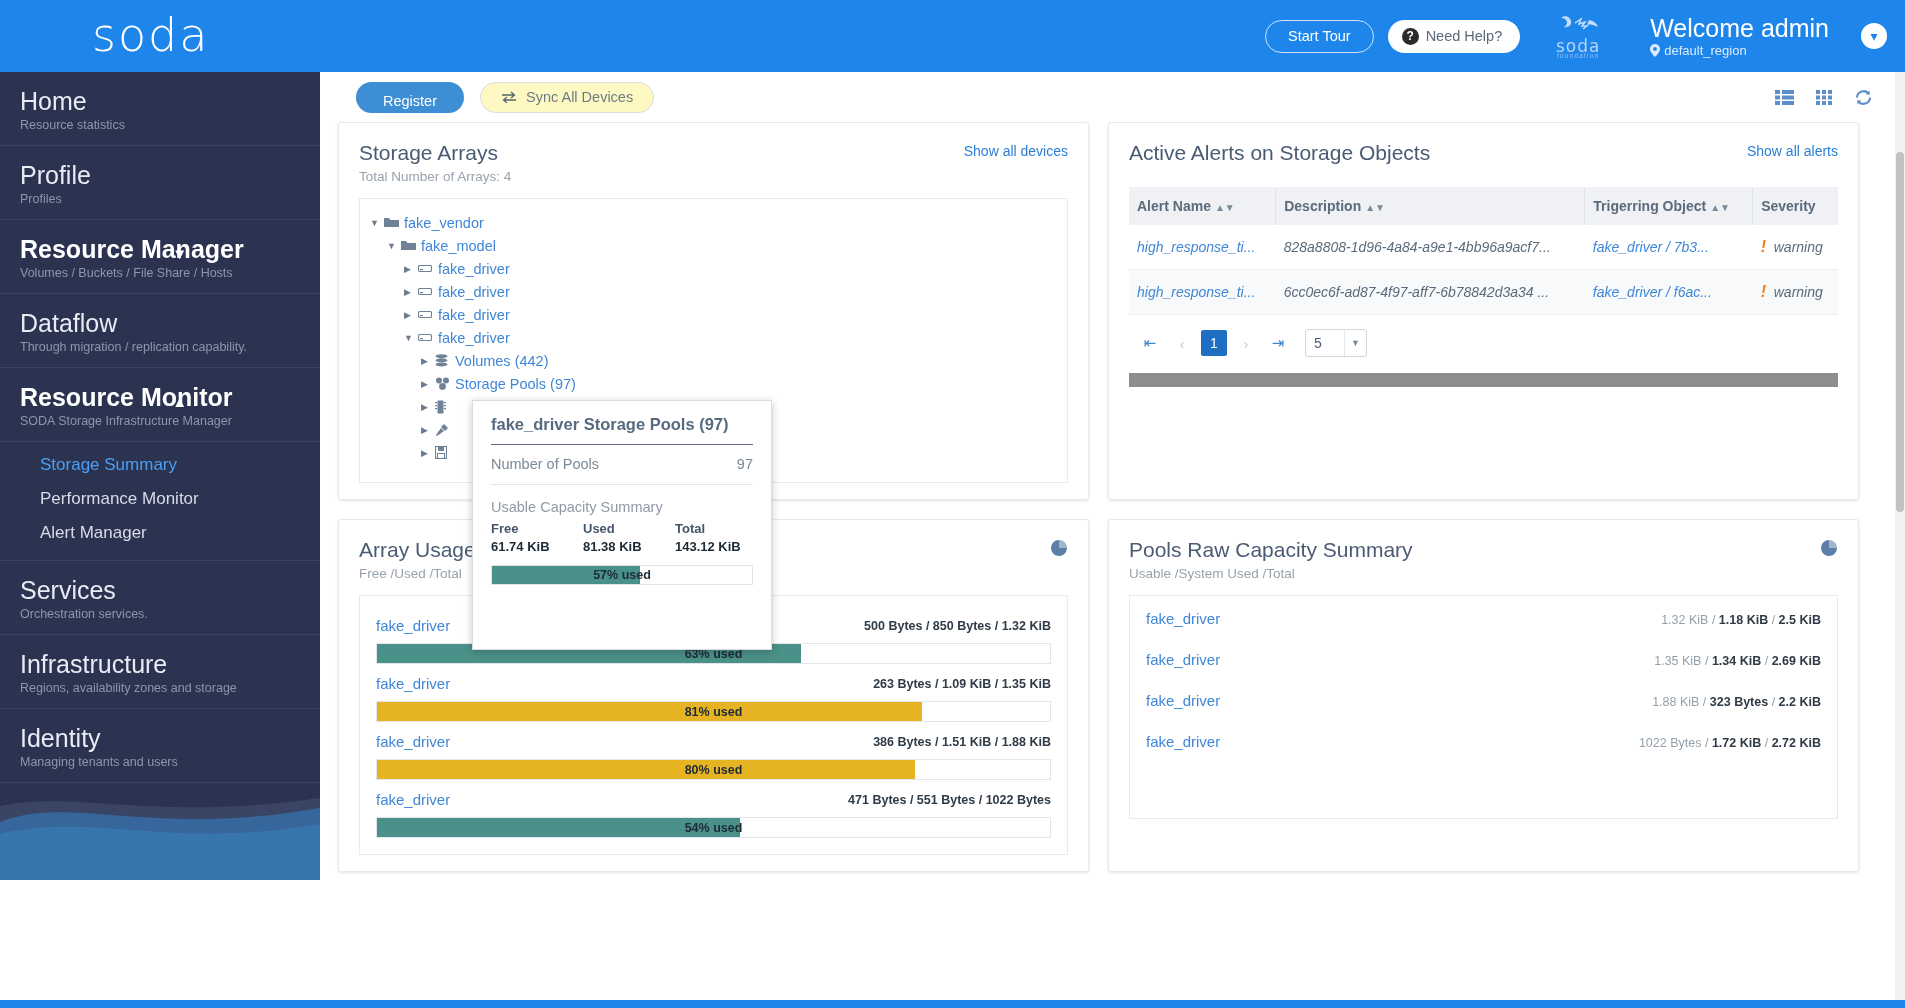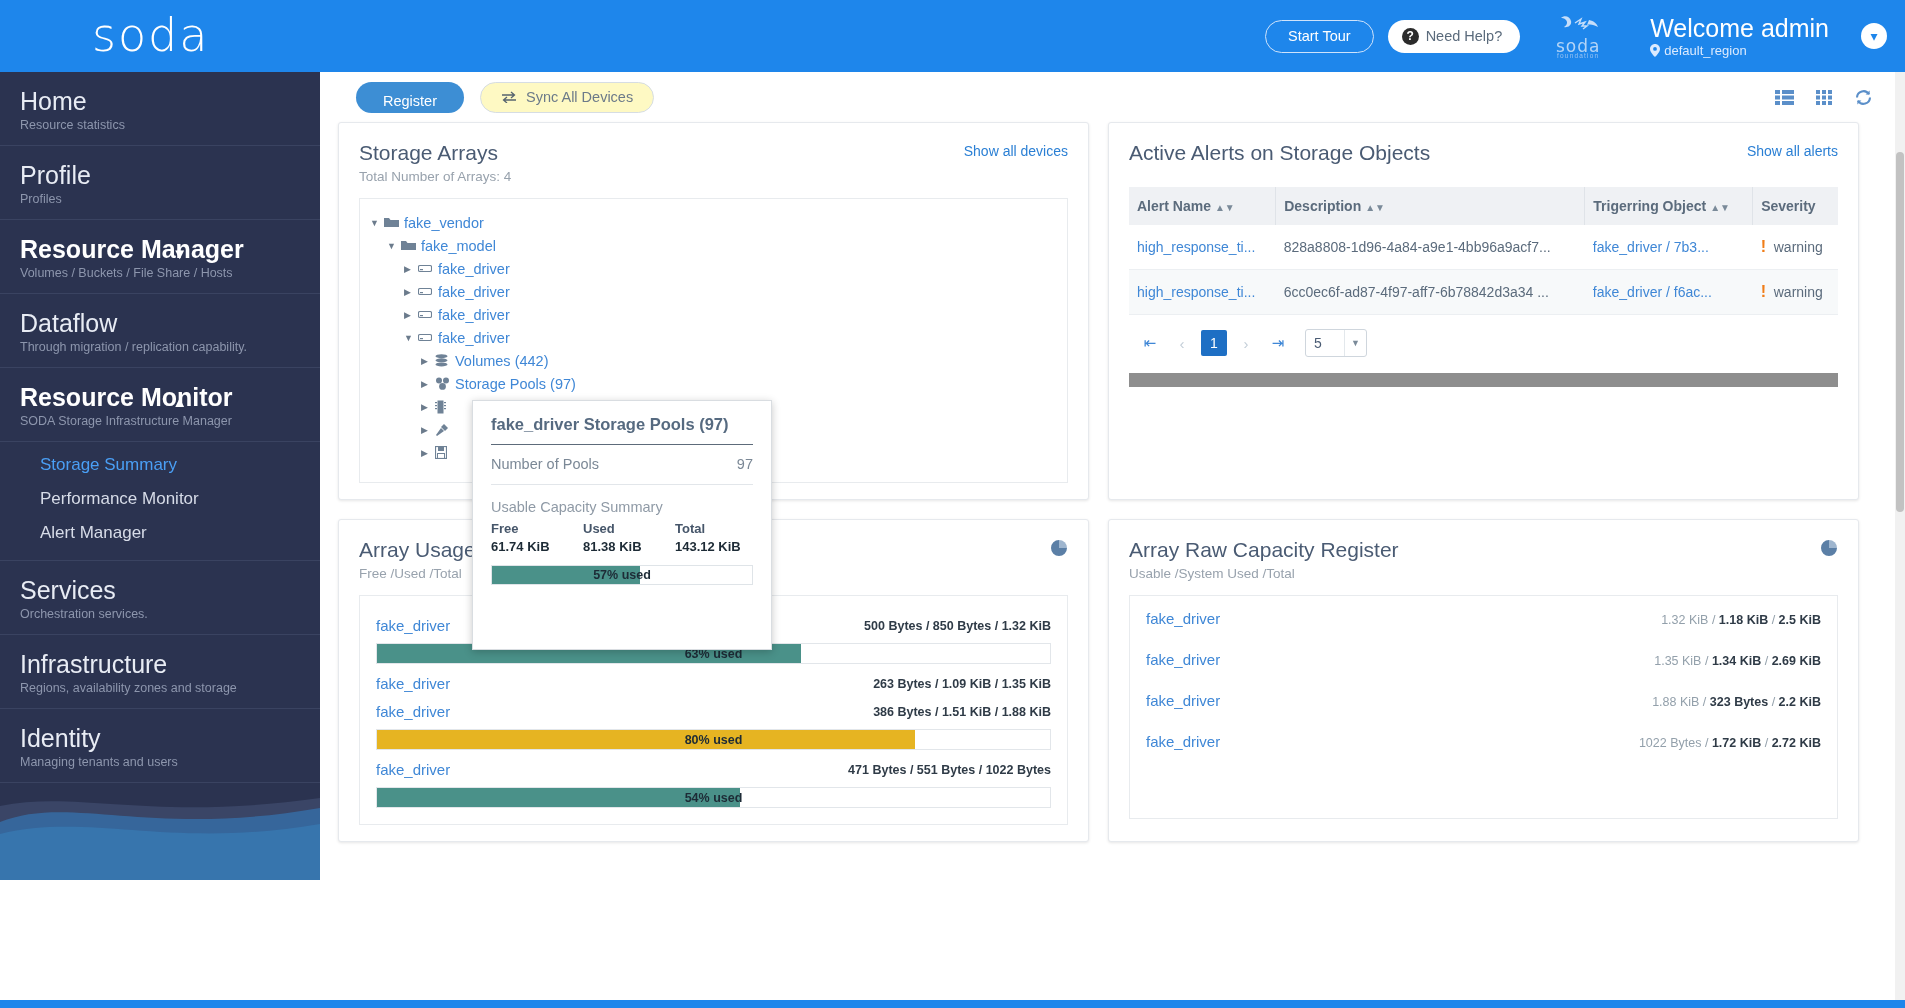--- a/index.html
+++ b/index.html
@@ -107,7 +107,7 @@
     padding:11px 8px; border-right:1px solid #dfe3e8; white-space:nowrap;
   }
   .atable th:last-child{ border-right:none;}
-  .atable td{ padding:13px 8px; font-size:14px; color:#5b6b7c; border-bottom:1px solid #eceff2;}
+  .atable td{ padding:13px 8px; font-size:14px; color:#5b6b7c; border-bottom:1px solid #eceff2;font-style:italic;}
   .atable tr.alt td{ background:#f7f9fa;}
   .a-link{ color:#3f87d6; cursor:pointer;}
   .sev-ic{ color:#f07d18; font-weight:bold; font-size:16px;}

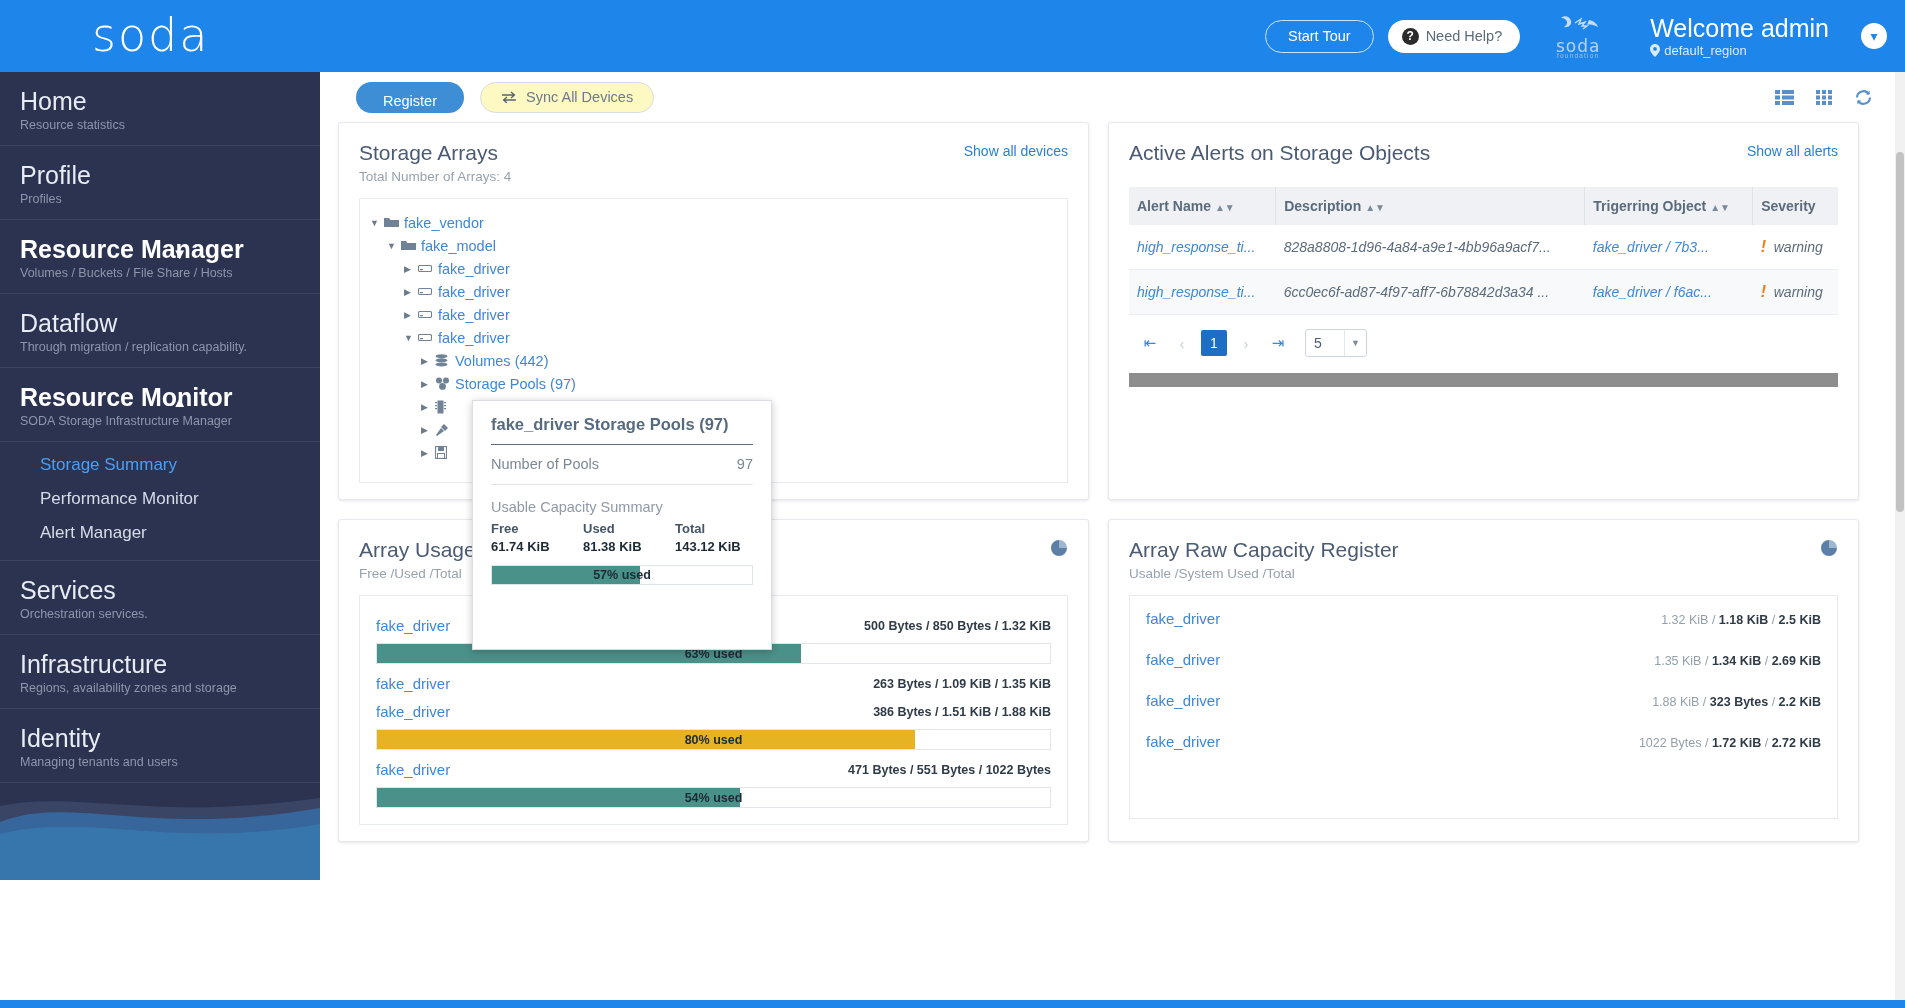--- a/index.html
+++ b/index.html
@@ -496,7 +496,7 @@
     </div>
 
     <div class="card">
-      <div class="card-title">Array Raw Capacity Register</div>
+      <div class="card-title">Pools Raw Capacity Summary</div>
       <div class="card-sub">Usable /System Used /Total</div>
       <svg class="pie-ic" width="17" height="17" viewBox="0 0 17 17">
         <path d="M8 8 L8 0 A8 8 0 0 1 16 8 Z" fill="#9fb6cf"></path>

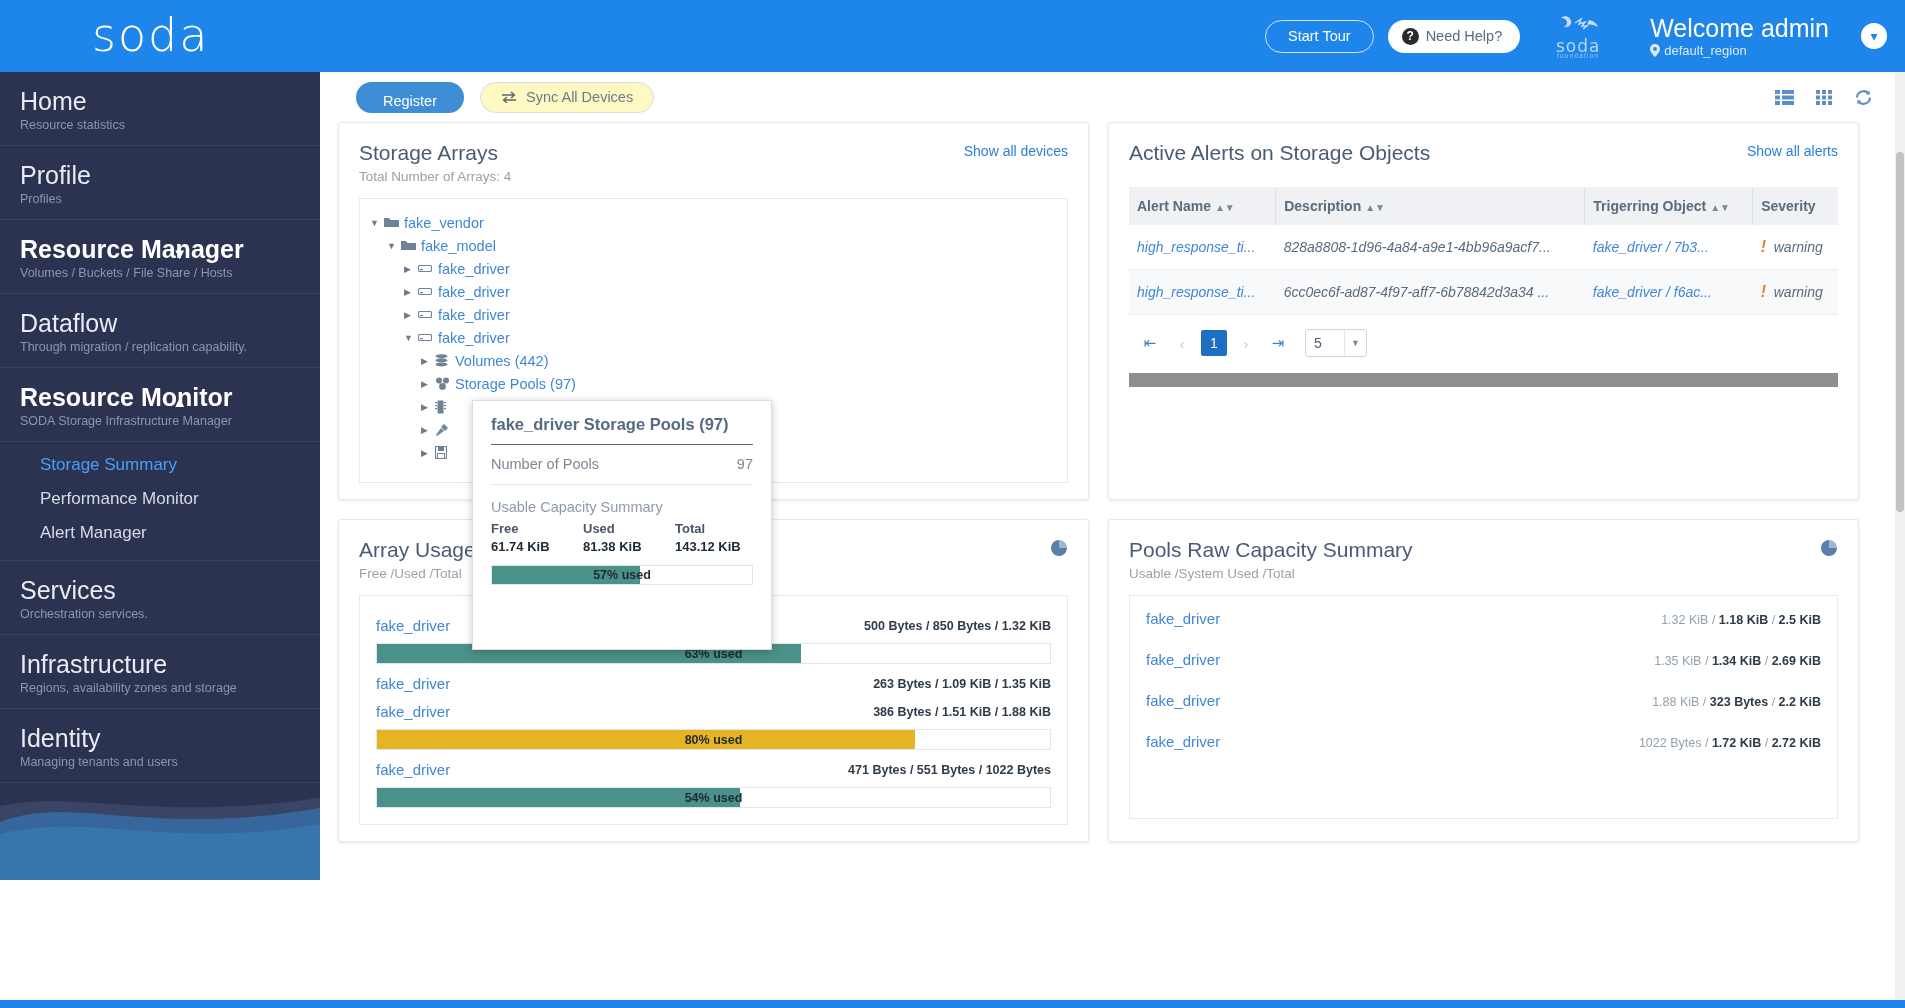--- a/index.html
+++ b/index.html
@@ -475,6 +475,10 @@
           <div>
             <span class="urow-vals">263 Bytes / 1.09 KiB / 1.35 KiB</span>
             <div class="urow-name">fake_driver</div>
+            <div class="ubar">
+              <div class="ubar-fill" style="width:81%;background:#e6b422"></div>
+              <div class="ubar-txt">81% used</div>
+            </div>
           </div>
           <div>
             <span class="urow-vals">386 Bytes / 1.51 KiB / 1.88 KiB</span>

